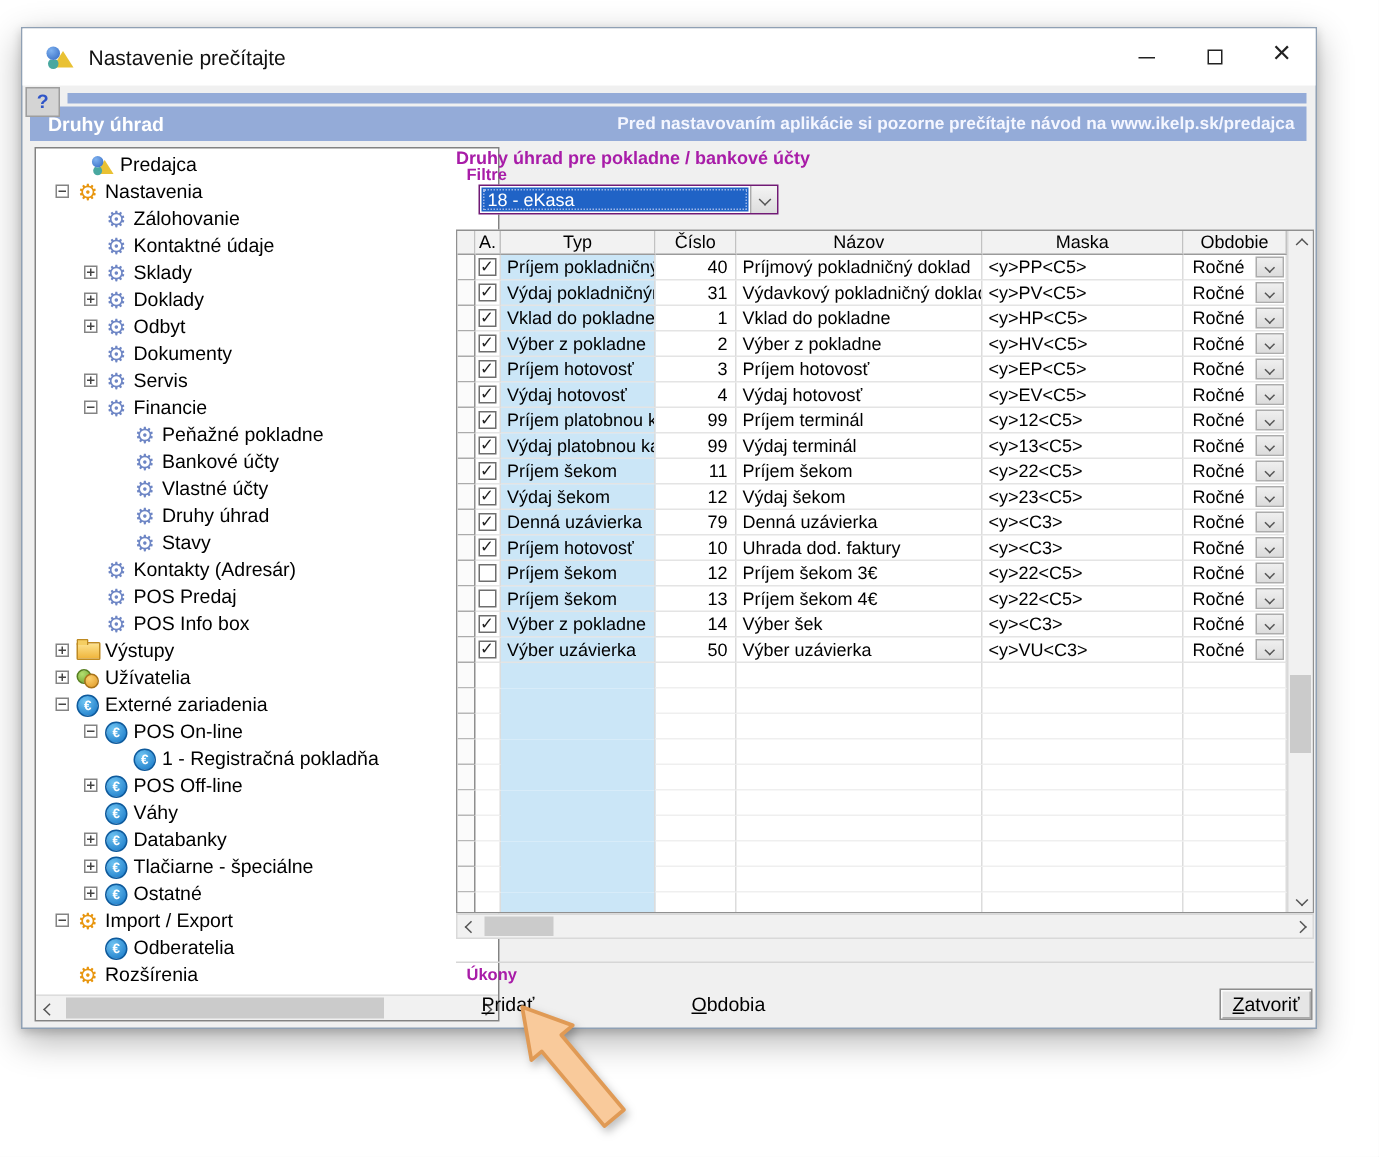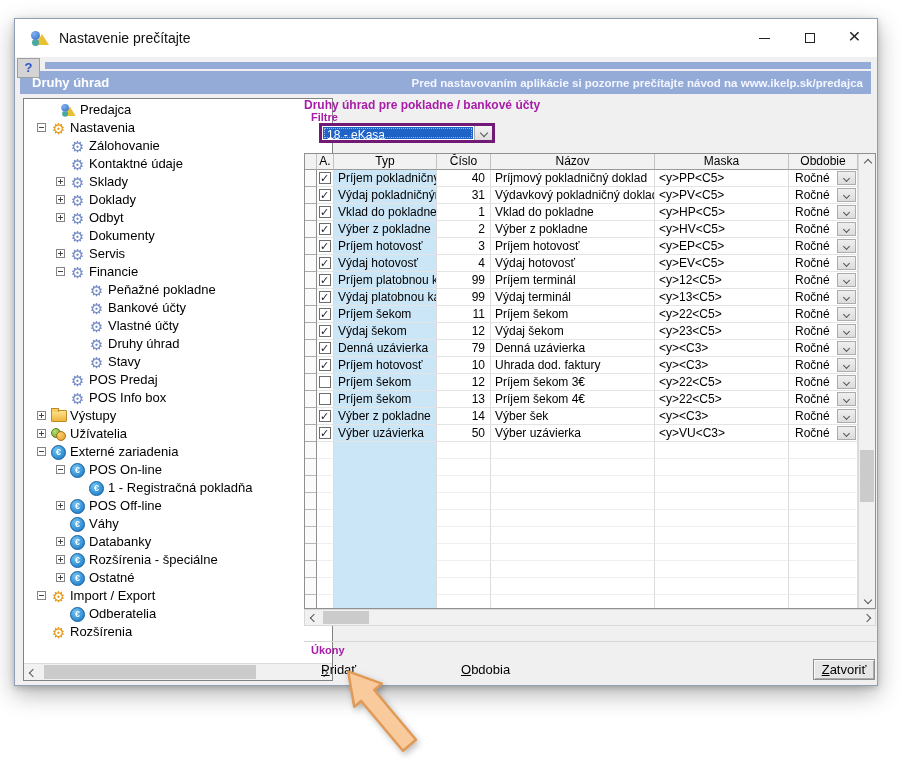--- a/index.html
+++ b/index.html
@@ -83,8 +83,8 @@
   
   .panel-title { position:absolute; left:289px; top:79px; font-size:12px; font-weight:bold; color:#A81CA8; }
   .filter-label { position:absolute; left:296px; top:92px; font-size:11px; font-weight:bold; color:#A81CA8; }
-  .combo { position:absolute; left:304px; top:104px; width:176px; height:20px; background:#fff;
-           border:3px solid #701a75; display:flex; }
+  .combo { position:absolute; left:304px; top:104px; width:200px; height:20px; background:#fff;
+           border:1px solid #701a75; display:flex; }
   .combo-sel { flex:1; margin:1px; background:#2063C6; color:#fff; font-size:12px; line-height:16px;
                padding-left:4px; outline:1px dotted #9FB8E8; outline-offset:-2px;
                white-space:nowrap; overflow:hidden; }

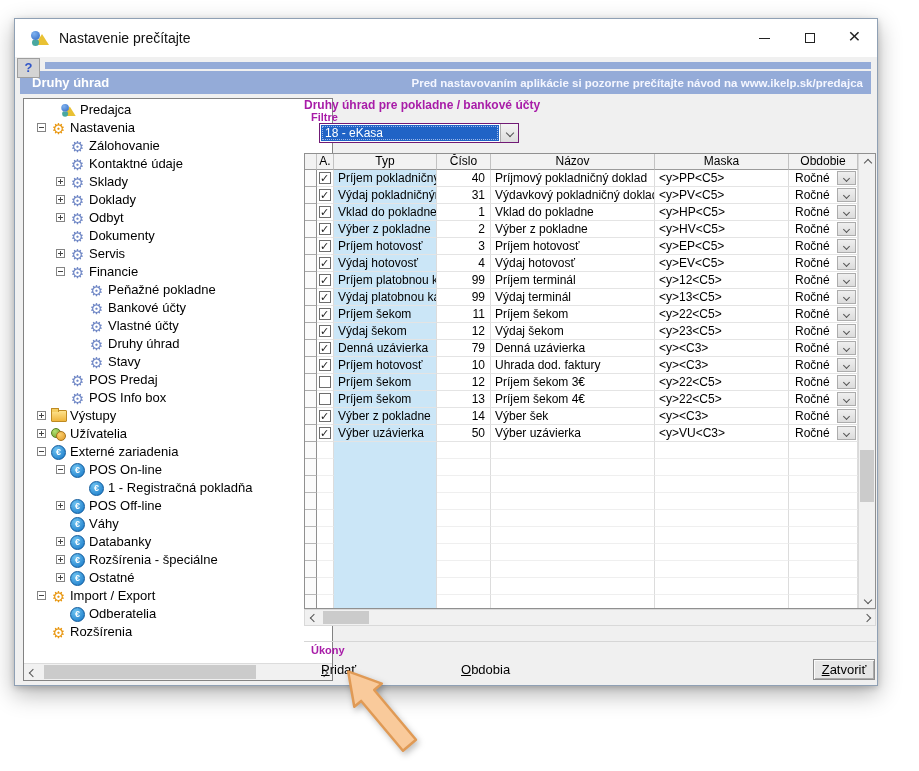--- a/index.html
+++ b/index.html
@@ -259,6 +259,11 @@
           <div class="tree-row lvl2">
             <div class="exp-slot"></div>
             <div class="tree-icon icon-gear-blue"></div>
+            <div class="tree-label">Kontakty (Adresár)</div>
+          </div>
+          <div class="tree-row lvl2">
+            <div class="exp-slot"></div>
+            <div class="tree-icon icon-gear-blue"></div>
             <div class="tree-label">POS Predaj</div>
           </div>
           <div class="tree-row lvl2">

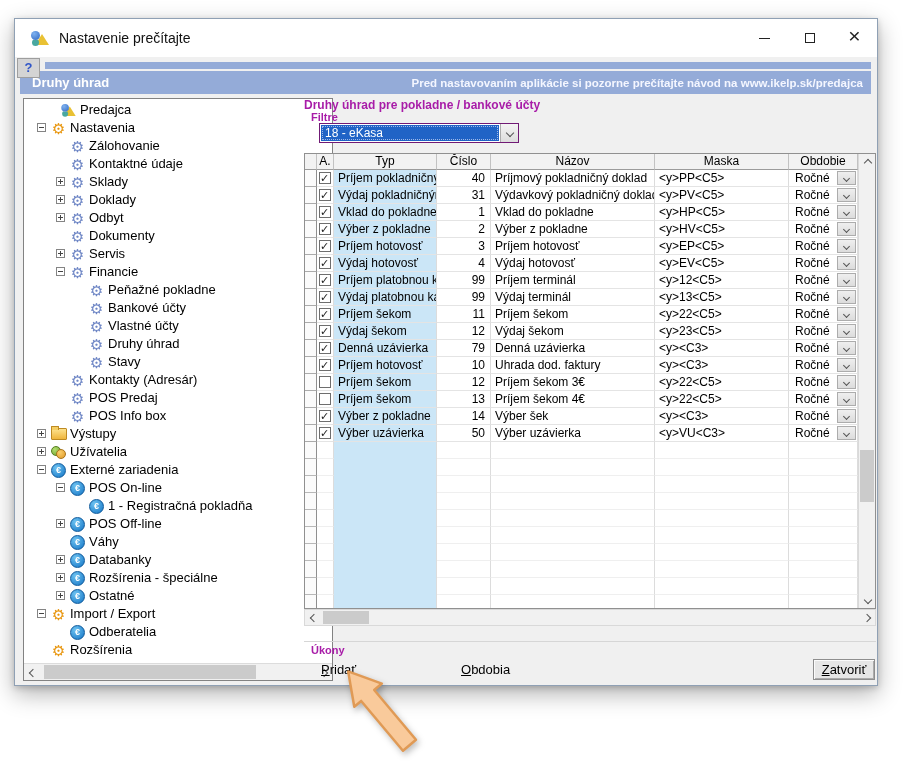--- a/index.html
+++ b/index.html
@@ -328,7 +328,7 @@
               <div class="exp-box plus"></div>
             </div>
             <div class="tree-icon icon-e"></div>
-            <div class="tree-label">Rozšírenia - špeciálne</div>
+            <div class="tree-label">Tlačiarne - špeciálne</div>
           </div>
           <div class="tree-row lvl2">
             <div class="exp-slot">

